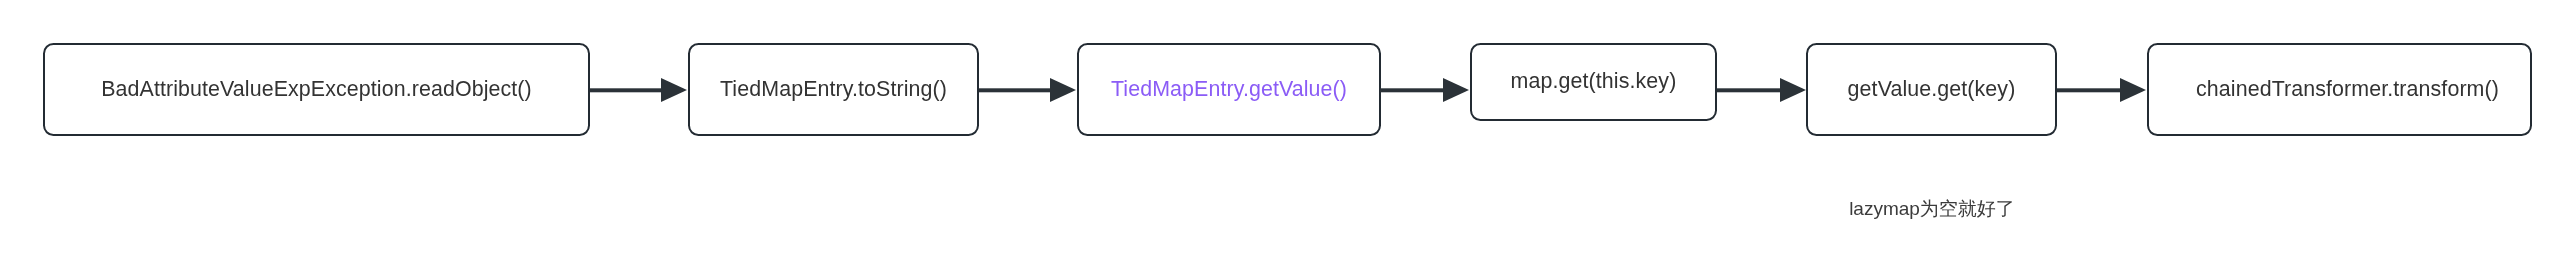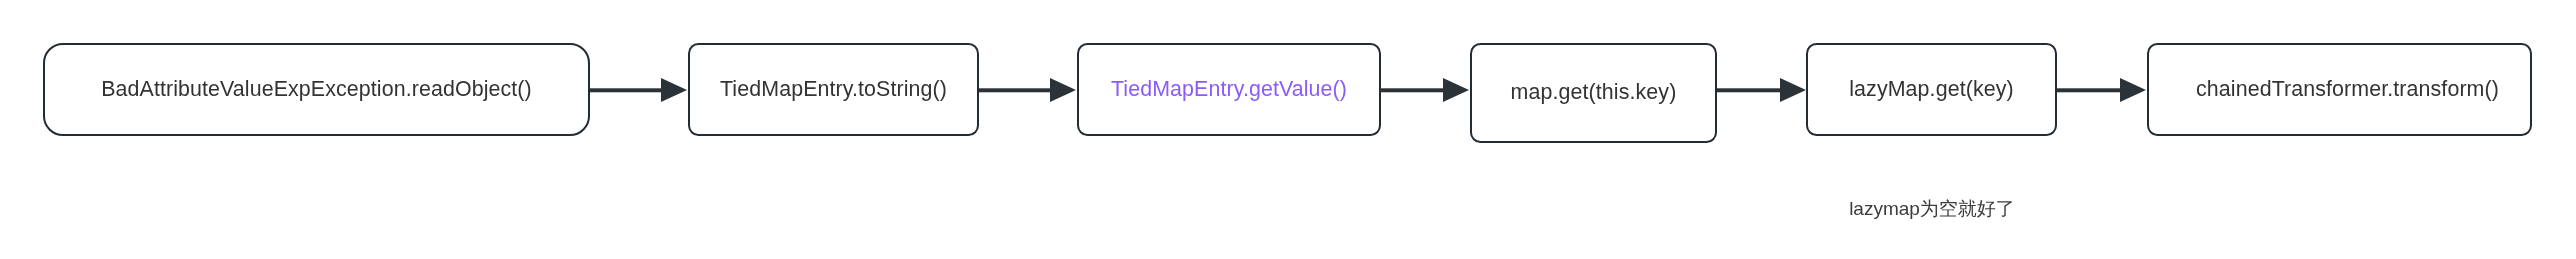--- a/index.html
+++ b/index.html
@@ -69,7 +69,7 @@
 
 <div id="canvas" style="width: 2576px; height: 260px; background: rgb(255, 255, 255);">
 
-  <div class="node" style="left: 43px; top: 43px; width: 547px; height: 93px; border-color: rgb(35, 43, 51); background: rgb(255, 255, 255); color: rgb(51, 51, 51); border-radius: 20px;">
+  <div class="node" style="left: 43px; top: 43px; width: 547px; height: 93px; border-color: rgb(35, 43, 51); background: rgb(255, 255, 255); color: rgb(51, 51, 51);">
     <span>BadAttributeValueExpException.readObject()</span>
   </div>
   <div class="node" style="left: 688px; top: 43px; width: 291px; height: 93px; border-color: rgb(35, 43, 51); background: rgb(255, 255, 255); color: rgb(51, 51, 51); justify-content: center;">

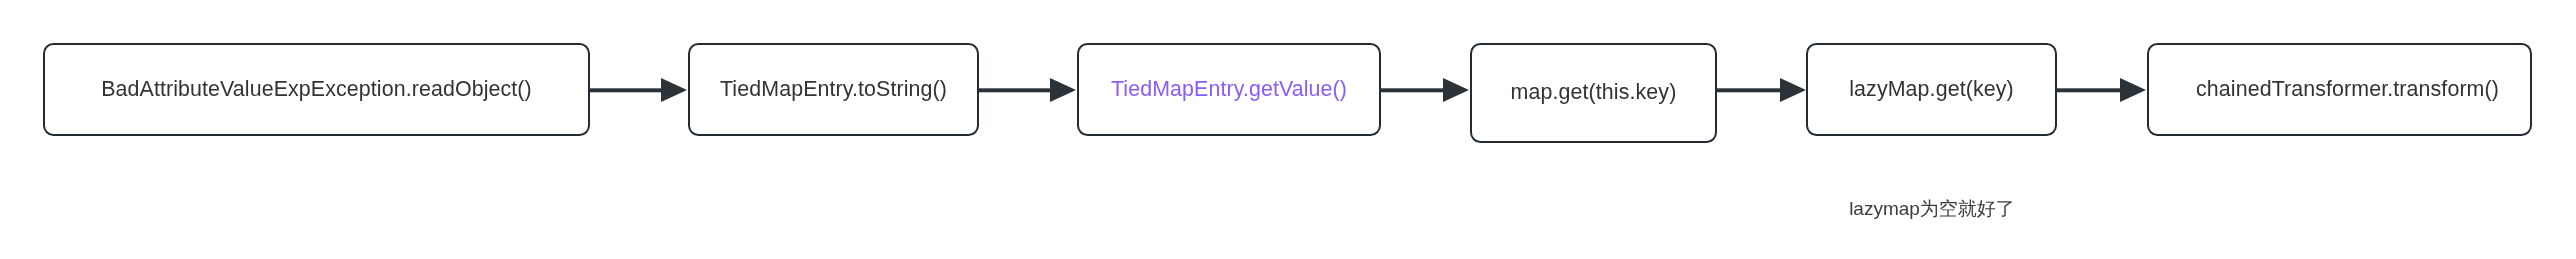--- a/index.html
+++ b/index.html
@@ -78,7 +78,7 @@
   <div class="node" style="left: 1077px; top: 43px; width: 304px; height: 93px; border-color: rgb(35, 43, 51); background: rgb(255, 255, 255); color: #8b5cf6;">
     <span>TiedMapEntry.getValue()</span>
   </div>
-  <div class="node" style="left: 1470px; top: 43px; width: 247px; height: 100px; border-color: rgb(35, 43, 51); background: rgb(255, 255, 255); color: rgb(51, 51, 51);">
+  <div class="node" style="left: 1470px; top: 43px; width: 247px; height: 78px; border-color: rgb(35, 43, 51); background: rgb(255, 255, 255); color: rgb(51, 51, 51);">
     <span>map.get(this.key)</span>
   </div>
   <div class="node" style="left: 1806px; top: 43px; width: 251px; height: 93px; border-color: rgb(35, 43, 51); background: rgb(255, 255, 255); color: rgb(51, 51, 51);">

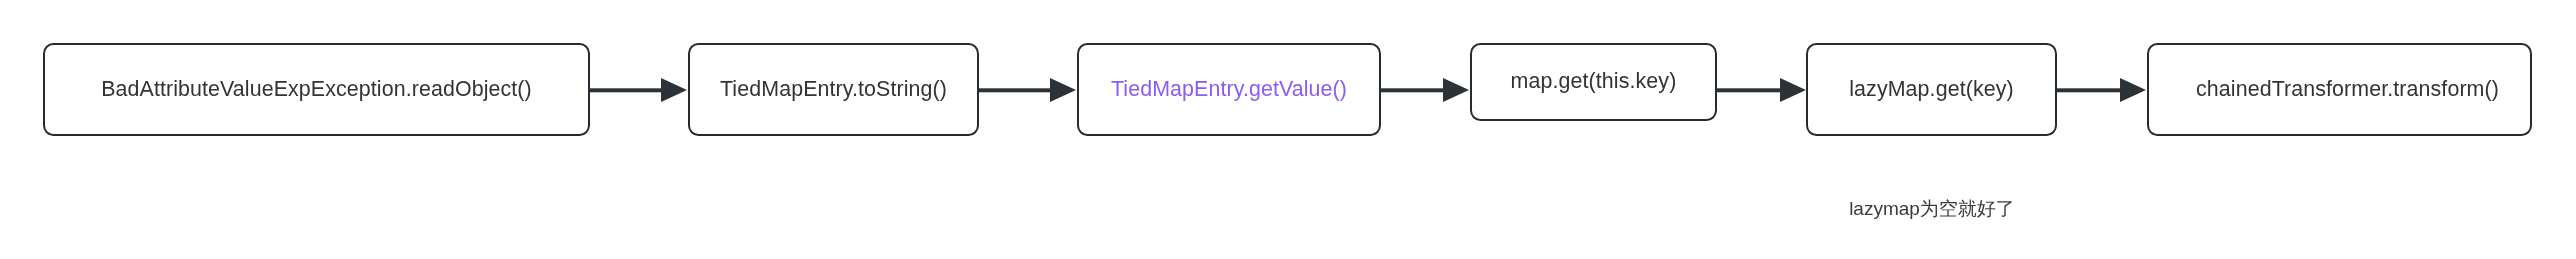--- a/index.html
+++ b/index.html
@@ -82,7 +82,7 @@
     <span>map.get(this.key)</span>
   </div>
   <div class="node" style="left: 1806px; top: 43px; width: 251px; height: 93px; border-color: rgb(35, 43, 51); background: rgb(255, 255, 255); color: rgb(51, 51, 51);">
-    <span>lazyMap.get(key)</span>
+    <span>getValue.get(key)</span>
   </div>
   <div class="node" style="left: 2147px; top: 43px; width: 385px; height: 93px; border-color: rgb(35, 43, 51); background: rgb(255, 255, 255); color: rgb(51, 51, 51); padding-left: 16px;">
     <span>chainedTransformer.transform()</span>

